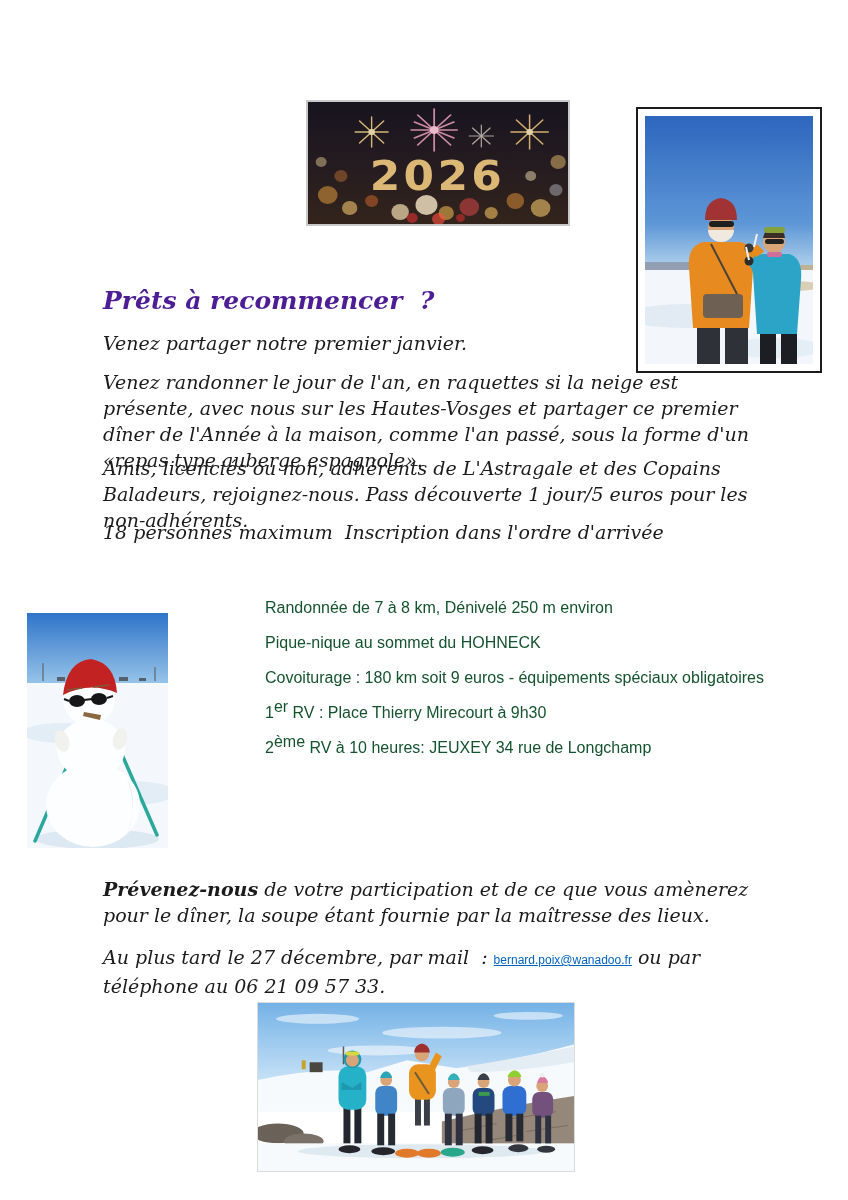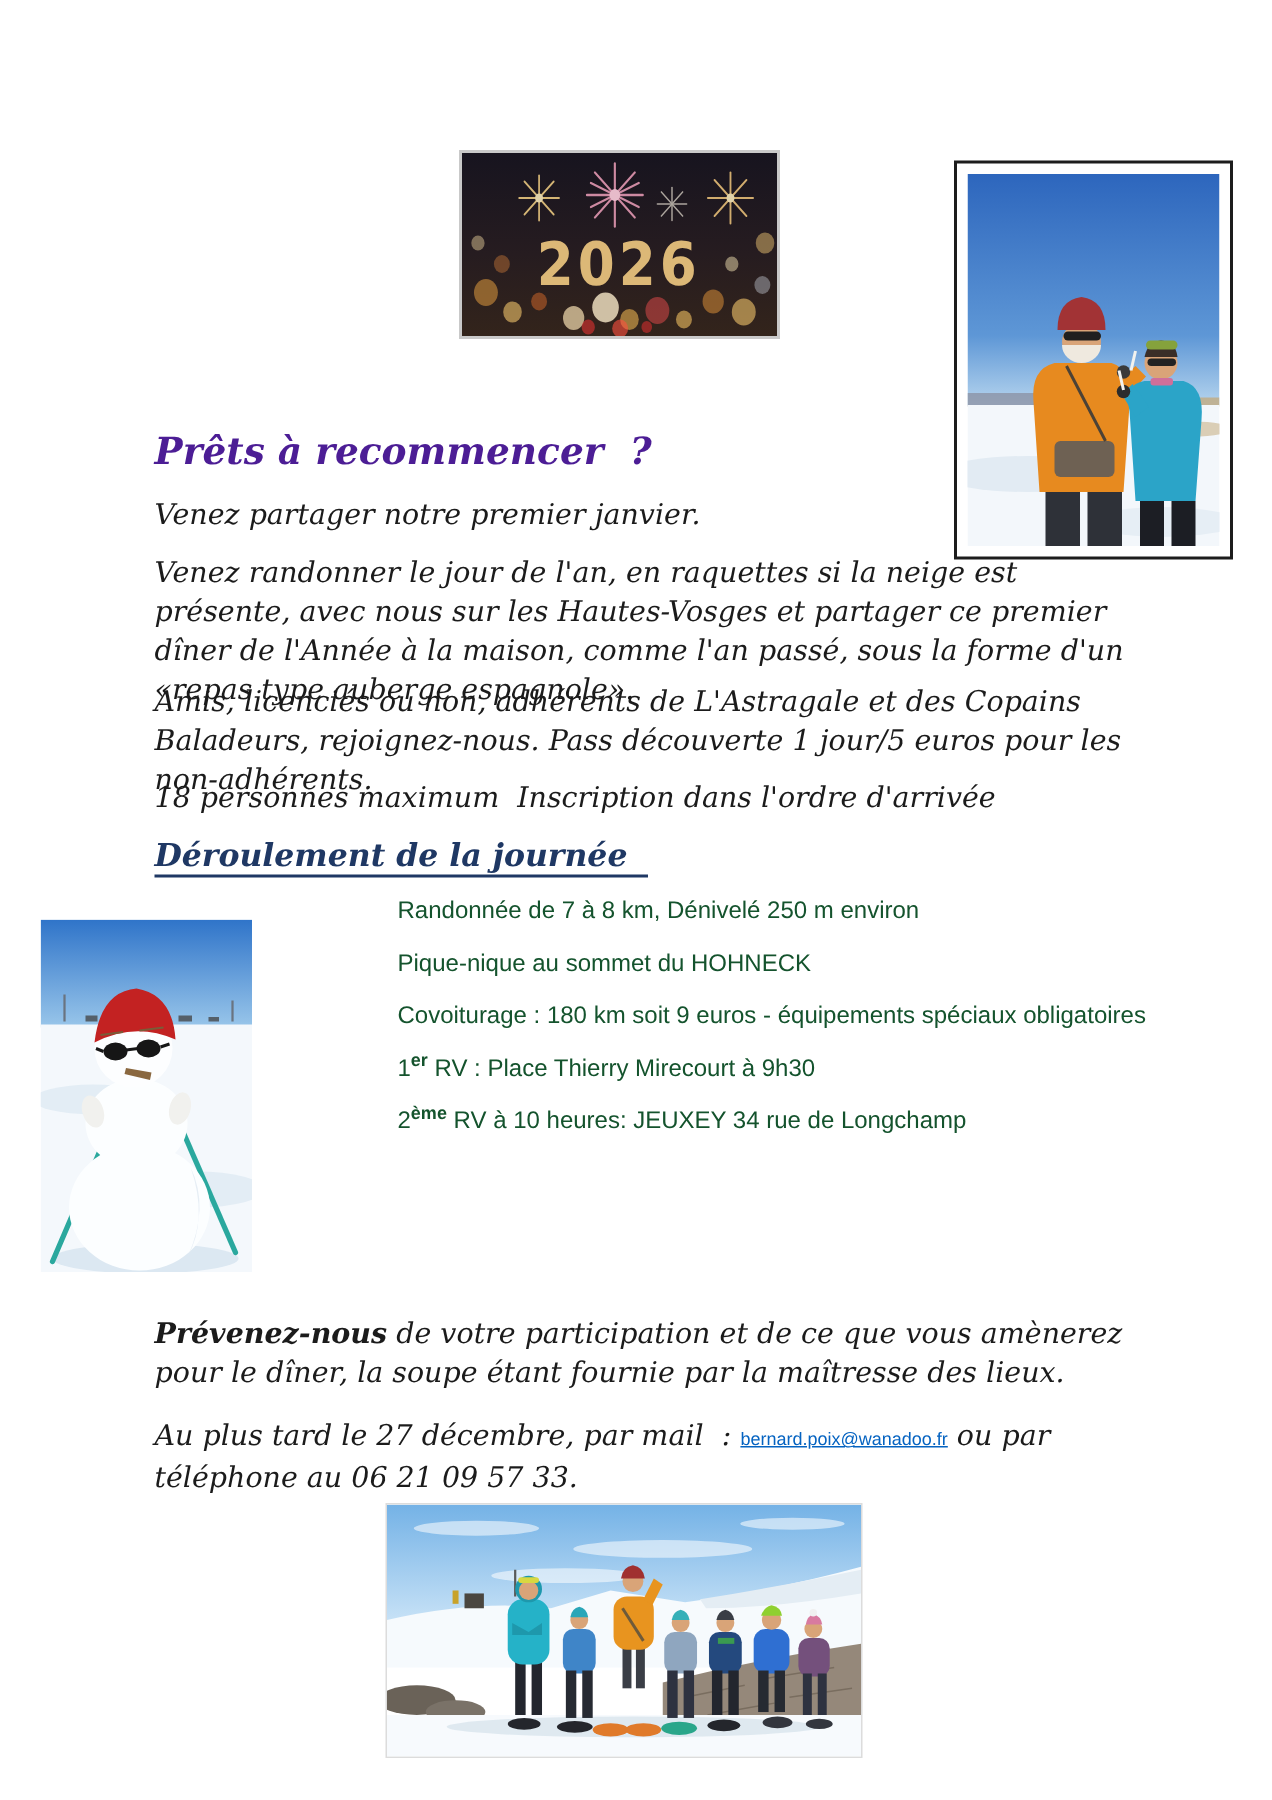--- a/index.html
+++ b/index.html
@@ -9,7 +9,7 @@
 
   
   .photo{box-sizing:border-box;overflow:hidden;}
-  .fireworks-photo{left:306px;top:100px;width:214px;height:126px;border:2px solid #c9c9c9;}
+  .fireworks-photo{left:306px;top:100px;width:264px;height:126px;border:2px solid #c9c9c9;}
   .couple-photo{left:636px;top:107px;width:186px;height:266px;border:2px solid #1c1c1c;
                 padding:7px;background:#fff;}
   .snowman-photo{left:27px;top:613px;width:141px;height:235px;}

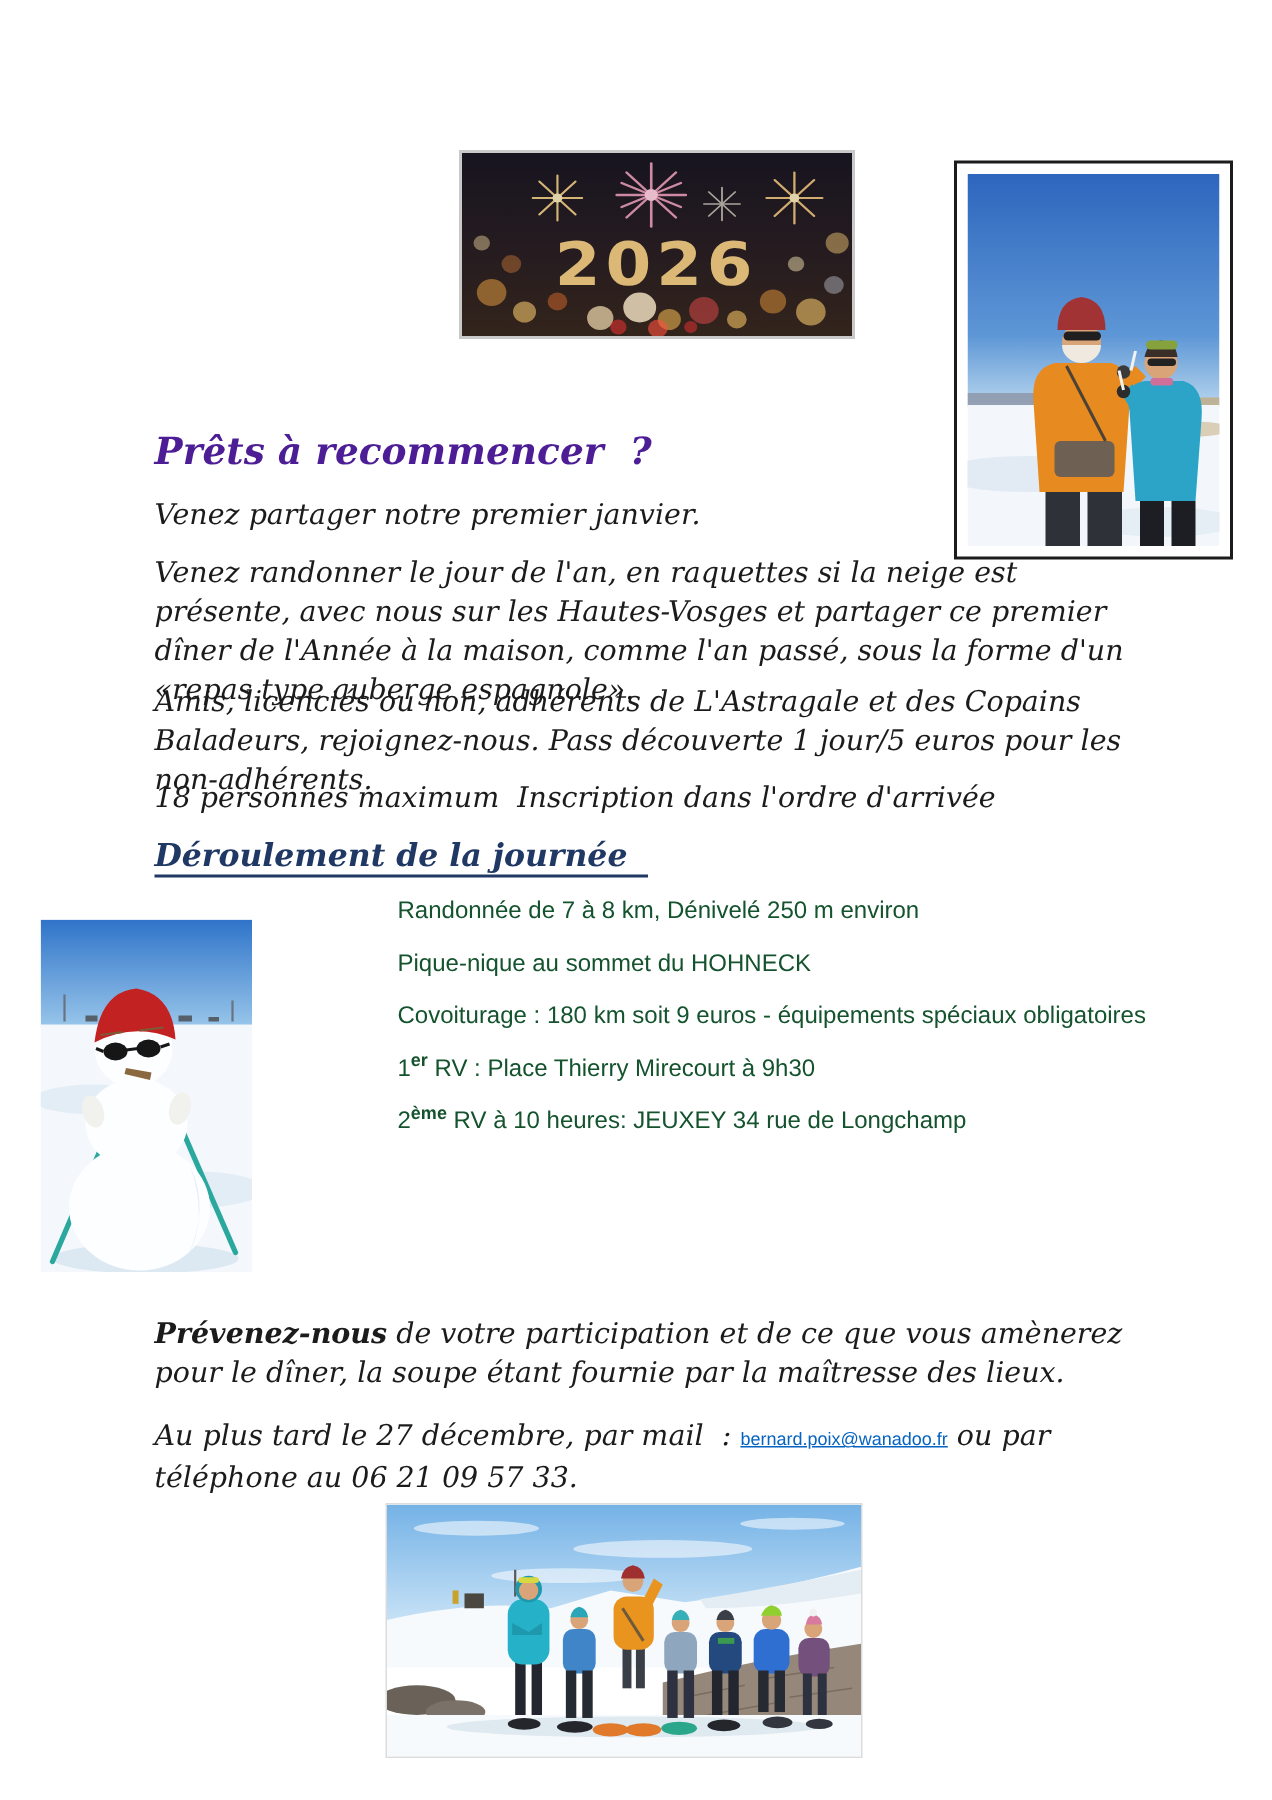--- a/index.html
+++ b/index.html
@@ -169,9 +169,6 @@
   <div class="abs script para p2">Amis, licenciés ou non, adhérents de L'Astragale et des Copains Baladeurs, rejoignez-nous. Pass découverte 1 jour/5 euros pour les non-adhérents.</div>
   <div class="abs script para p3">18 personnes maximum &nbsp;Inscription dans l'ordre d'arrivée</div>
 
-  <div class="abs schedule-heading">
-    <span class="u">Déroulement de la journée</span>
-  </div>
 
   <div class="abs schedule-list">
     <div class="schedule-item">Randonnée de 7 à 8 km, Dénivelé 250 m environ</div>

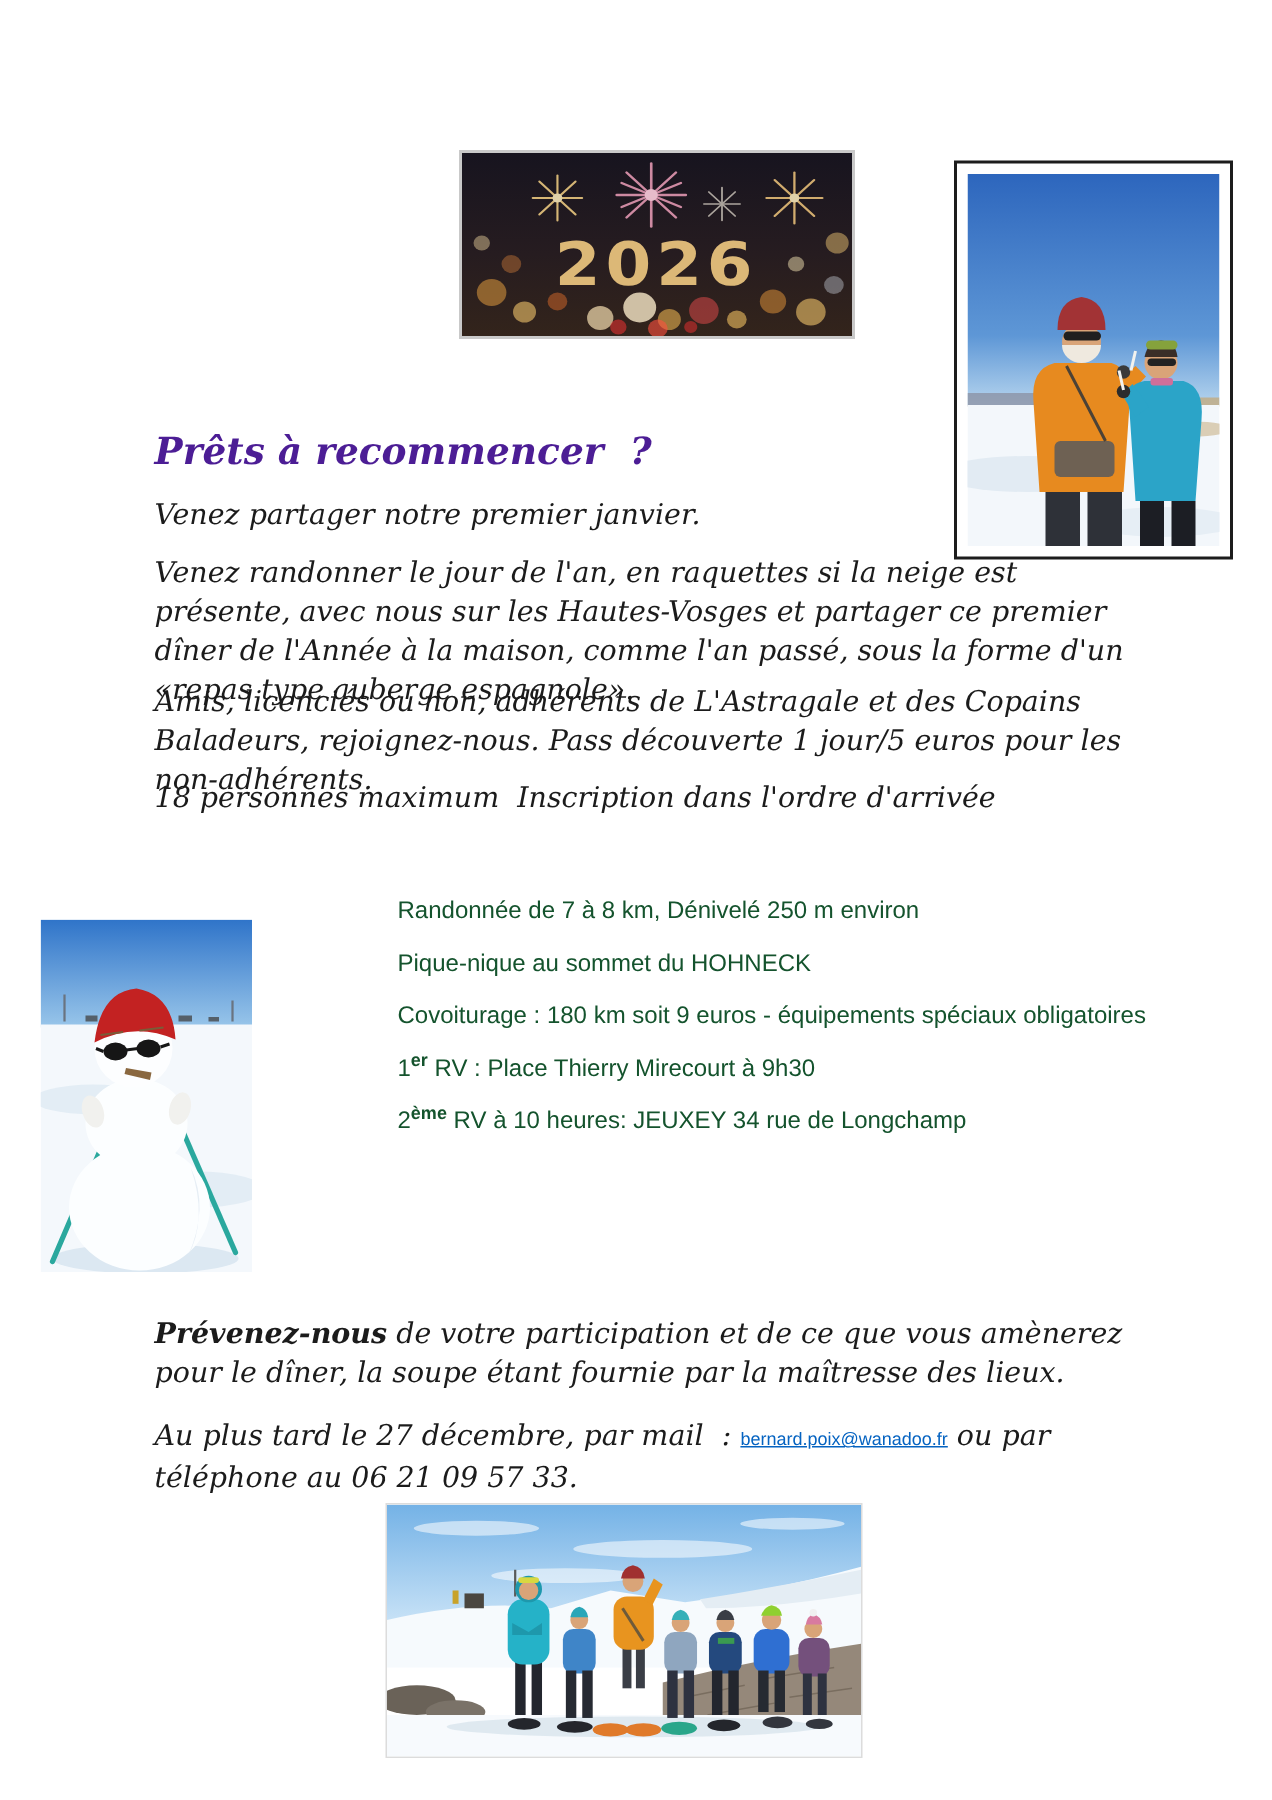--- a/index.html
+++ b/index.html
@@ -36,7 +36,7 @@
   .schedule-list{left:265px;top:597px;width:520px;font-family:"Liberation Sans",sans-serif;
                  font-size:16px;color:#14532d;}
   .schedule-item{line-height:21px;margin-bottom:14px;}
-  .schedule-item sup{font-size:12px;line-height:0;font-weight:bold;}
+  .schedule-item sup{font-size:16px;line-height:0;}
 
   .email-link{font-family:"Liberation Sans",sans-serif;font-size:12px;font-style:normal;
               color:#0563c1;text-decoration:underline;}

